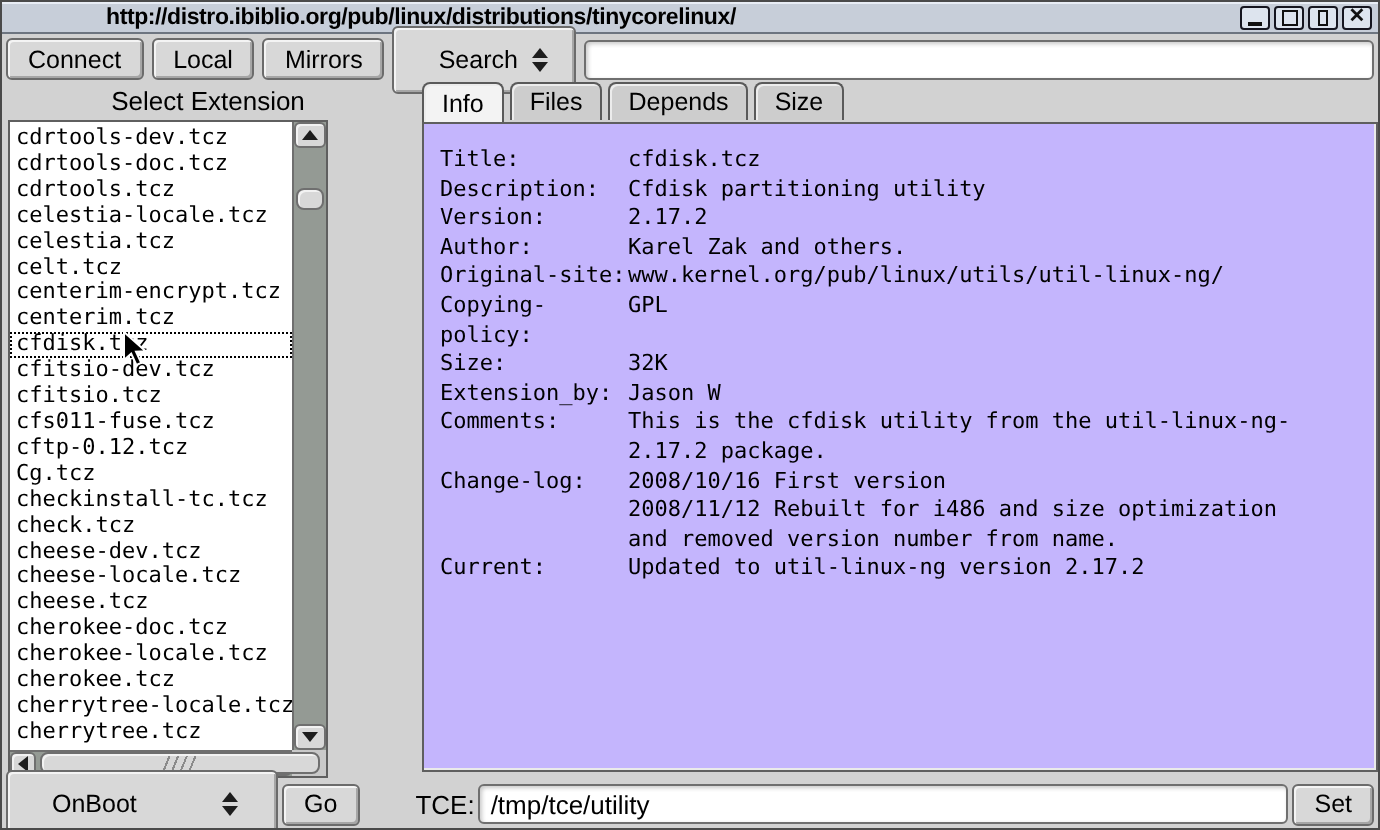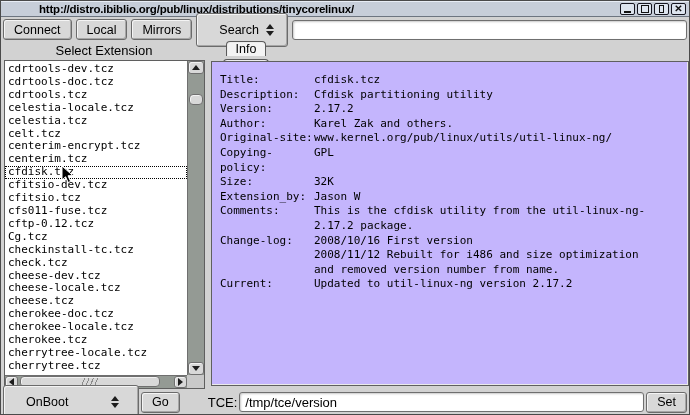--- a/index.html
+++ b/index.html
@@ -16,7 +16,7 @@
     display:flex; align-items:center;
   }
   .title-text {
-    padding-left:38px; font-size:11.5px; font-weight:bold; color:#000;
+    padding-left:52px; font-size:11.5px; font-weight:bold; color:#000;
     letter-spacing:-0.2px; white-space:nowrap;
   }
   .win-controls { margin-left:auto; display:flex; gap:2px; padding-right:3px; }

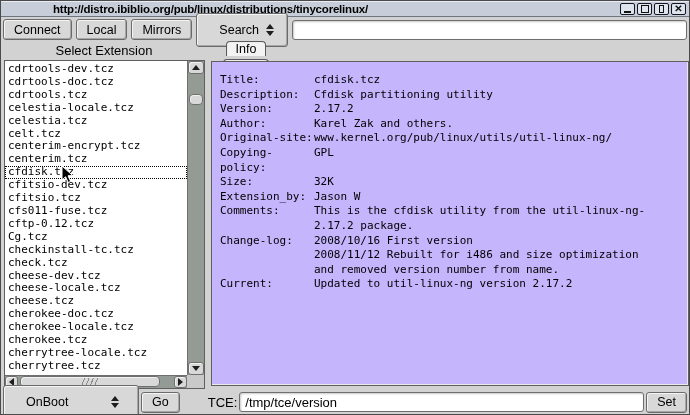--- a/index.html
+++ b/index.html
@@ -98,7 +98,7 @@
     background:repeating-linear-gradient(112deg, transparent 0 3px, #8b8b8b 3px 4px); }
   .corner { background:#c9c9c9; }
   
-  .tab-bar { position:absolute; left:210px; top:40px; height:20px; display:flex; gap:3px; align-items:center;flex-direction:column; }
+  .tab-bar { position:absolute; left:210px; top:40px; height:20px; display:flex; gap:3px; align-items:flex-start; }
   .tab {
     border:1px solid #5a5a5a; border-bottom:none; border-radius:4px 4px 0 0;
     background:#cdcdcd; height:19px; padding:0 9px; font-size:12.5px;

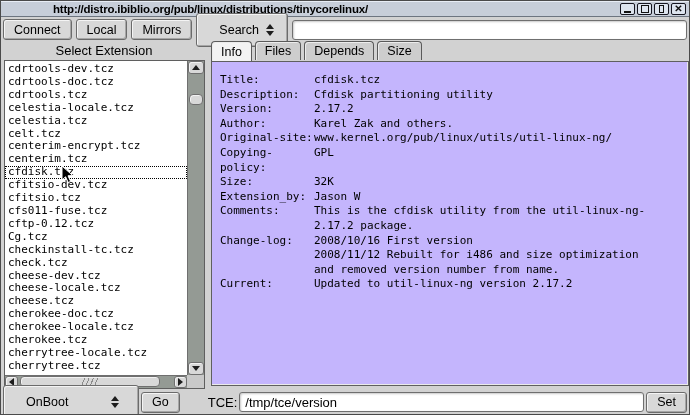--- a/index.html
+++ b/index.html
@@ -62,7 +62,7 @@
     font-size:13px; color:#000; text-align:center; line-height:17px;
   }
   .listbox {
-    position:absolute; left:3px; top:59px; width:201px; height:329px;
+    position:absolute; left:3px; top:59px; width:160px; height:329px;
     background:#fff; border:1px solid #5f5f5f;
     display:grid; grid-template-columns:1fr 17px; grid-template-rows:1fr 13px;
   }

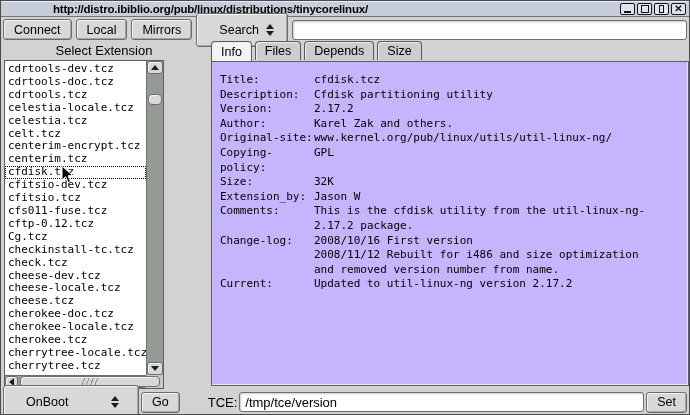--- a/index.html
+++ b/index.html
@@ -292,7 +292,7 @@
     <div class="btn">Go</div>
     <div class="tce-label">TCE:</div>
     <div class="text-input tce-input">
-      <span>/tmp/tce/version</span>
+      <span>/tmp/tce/utility</span>
     </div>
     <div class="btn">Set</div>
   </div>

